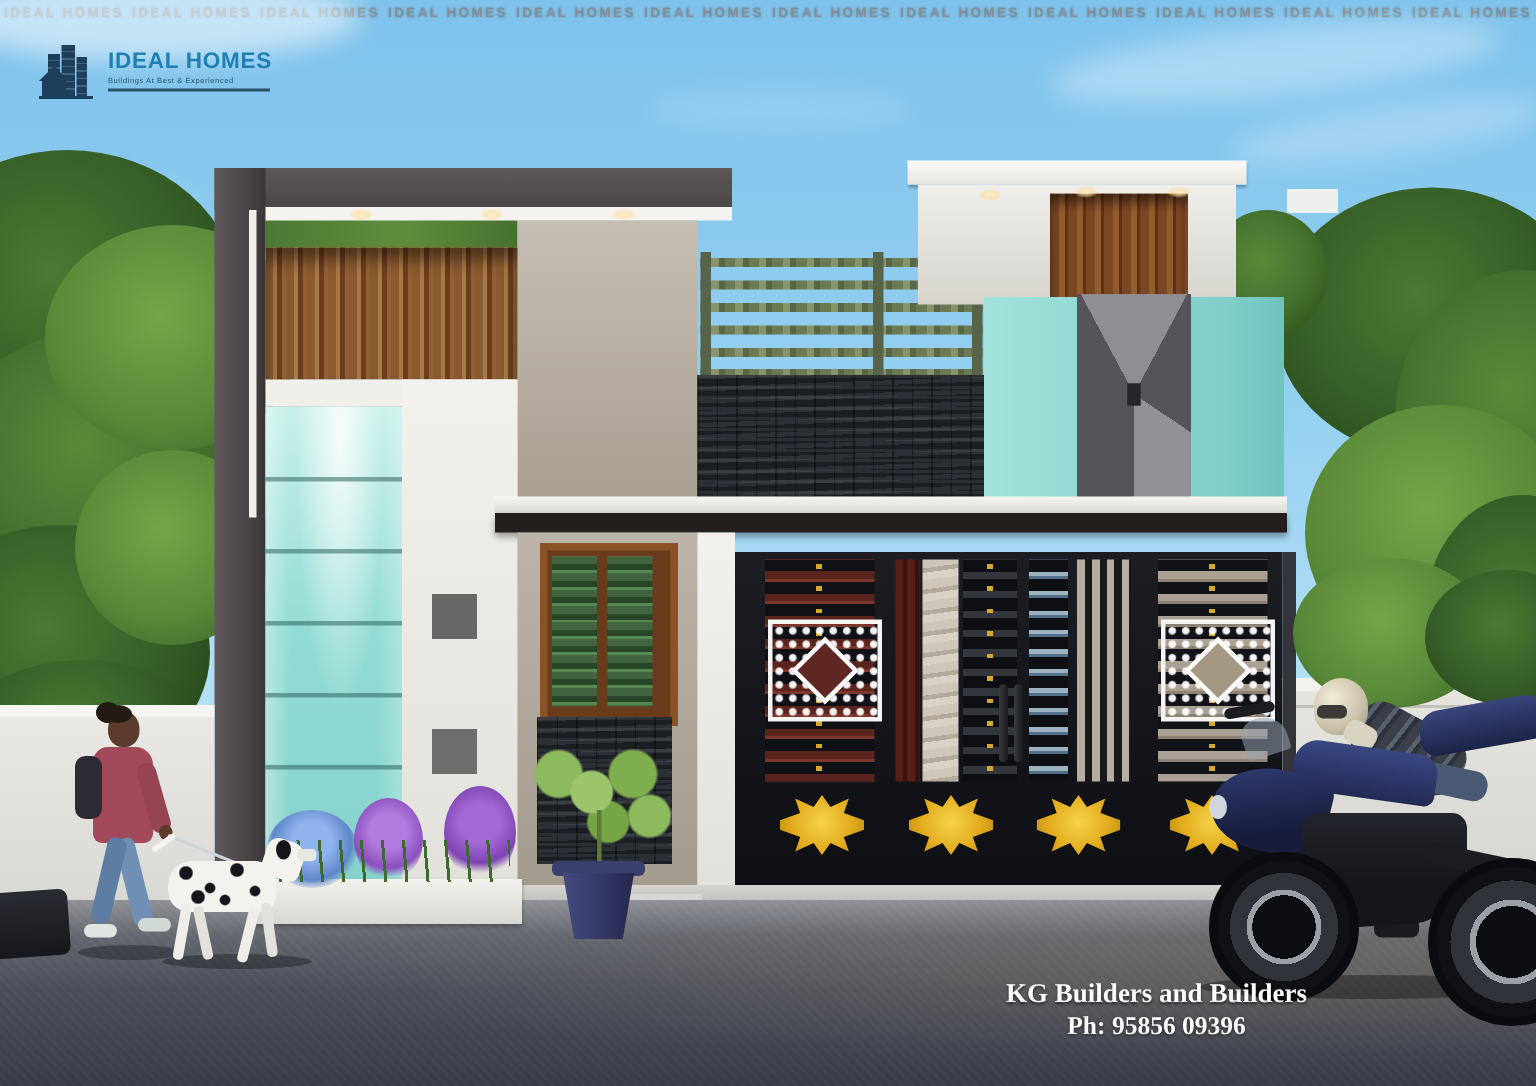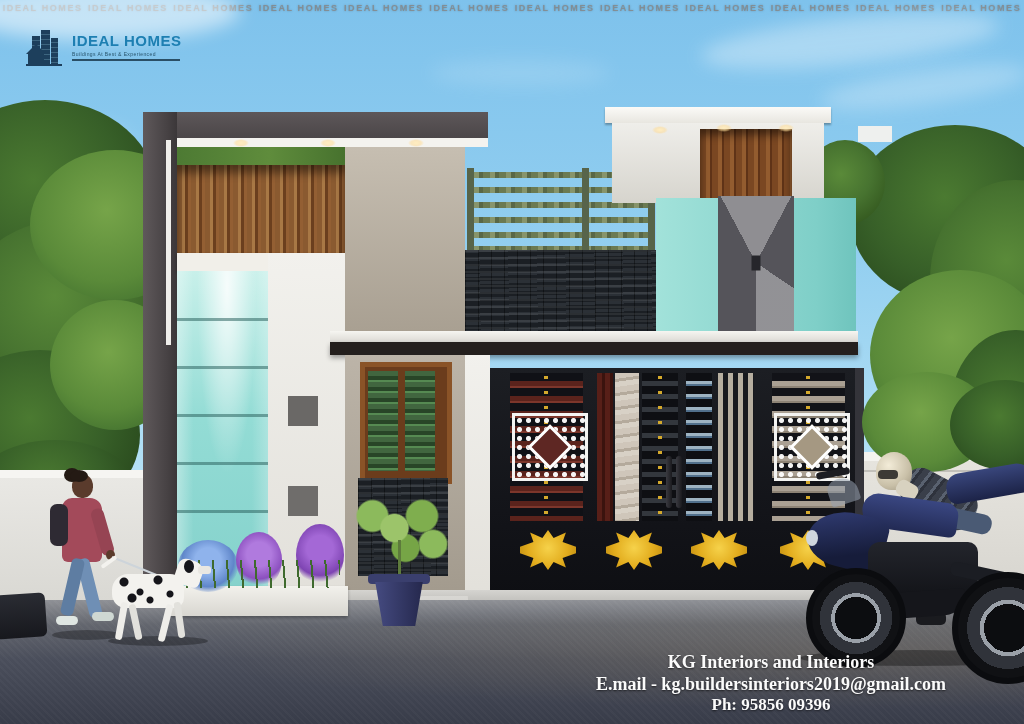--- a/index.html
+++ b/index.html
@@ -323,7 +323,7 @@
   </div>
 
   <div id="contact" class="abs" data-name="contact-block">
-    <div class="c-lg" data-name="contact-company">KG Interiors and Interiors</div>
+    <div class="c-lg" data-name="contact-company">KG Builders and Builders</div>
     <div class="c-lg" data-name="contact-email">E.mail - kg.buildersinteriors2019@gmail.com</div>
     <div class="c-md" data-name="contact-phone">Ph: 95856 09396</div>
   </div>

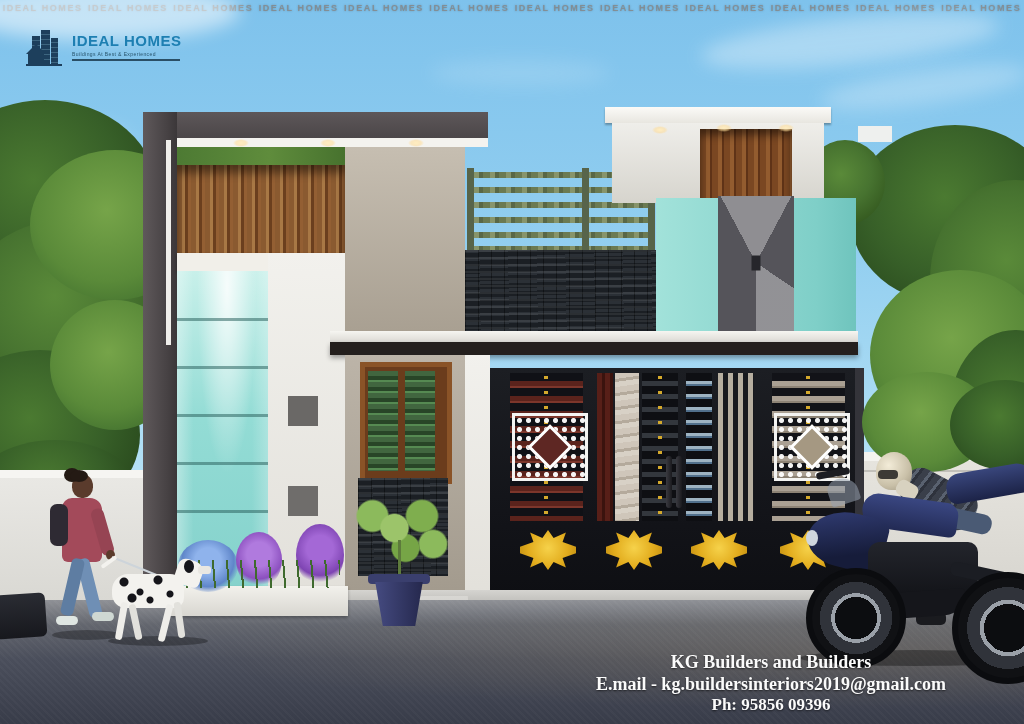--- a/index.html
+++ b/index.html
@@ -324,7 +324,6 @@
 
   <div id="contact" class="abs" data-name="contact-block">
     <div class="c-lg" data-name="contact-company">KG Builders and Builders</div>
-    <div class="c-lg" data-name="contact-email">E.mail - kg.buildersinteriors2019@gmail.com</div>
     <div class="c-md" data-name="contact-phone">Ph: 95856 09396</div>
   </div>
 

